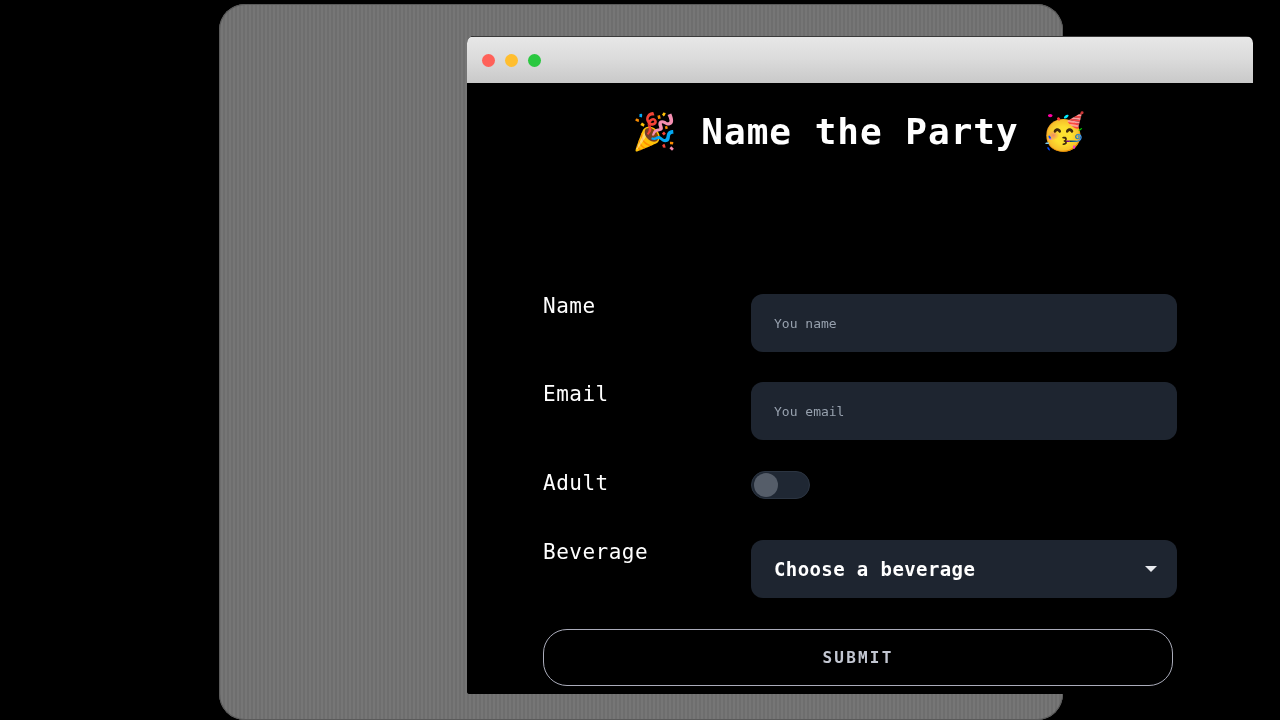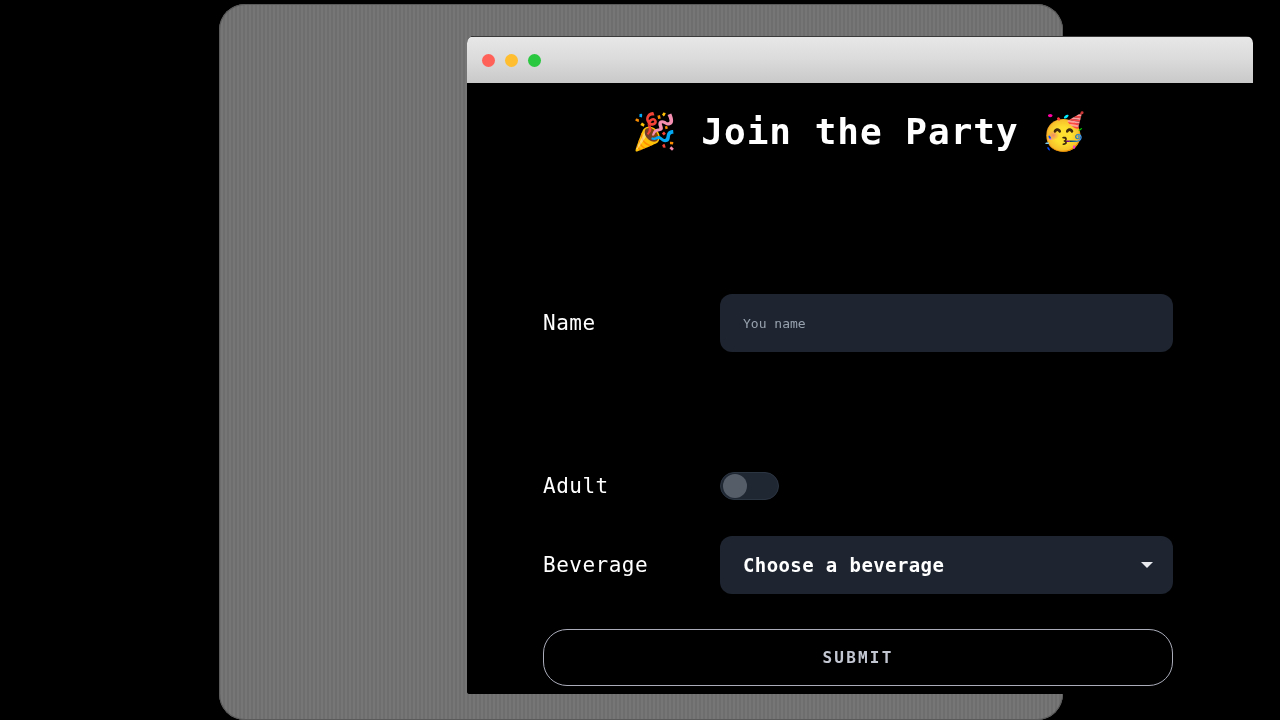--- a/index.html
+++ b/index.html
@@ -219,7 +219,7 @@
 
     <div id="page-body">
 
-      <h1 id="page-title">🎉 Join the Party 🥳</h1>
+      <h1 id="page-title">🎉 Name the Party 🥳</h1>
 
       <div id="form">
 

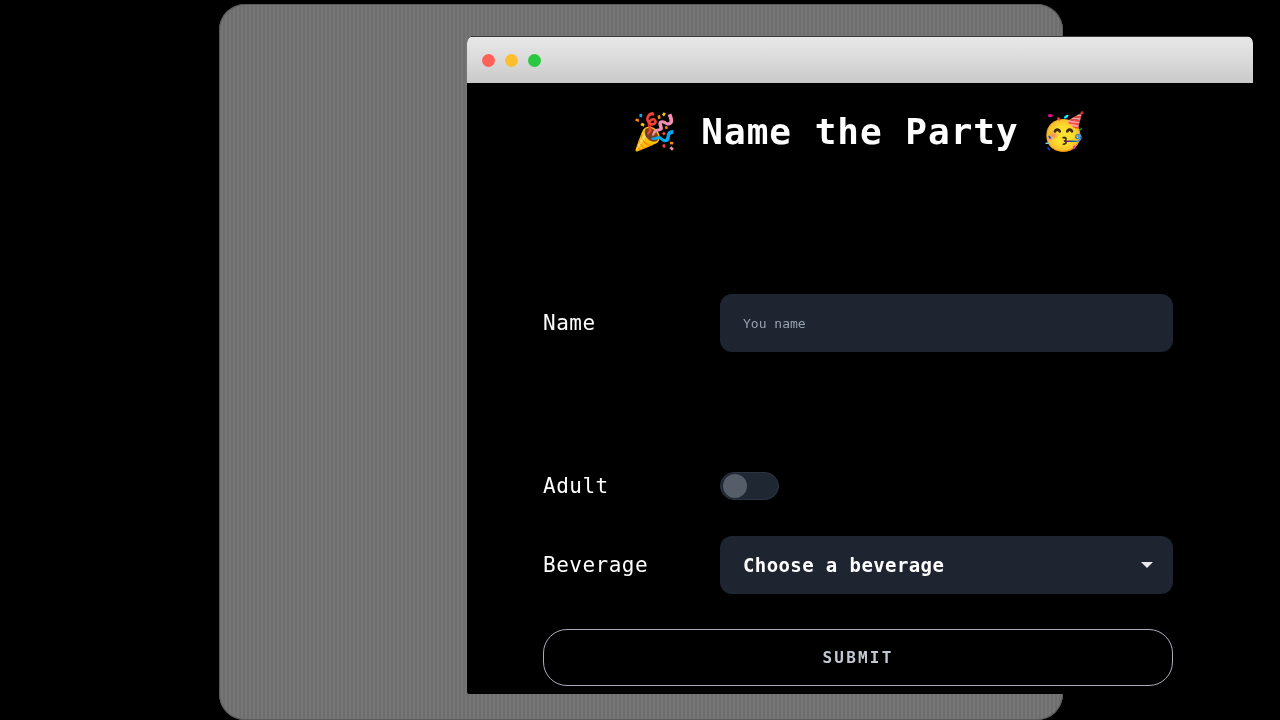--- a/index.html
+++ b/index.html
@@ -102,7 +102,7 @@
     left: 76px;
     width: 634px;
     display: flex;
-    align-items: center;
+    gap: 31px;
   }
 
   .row-label {

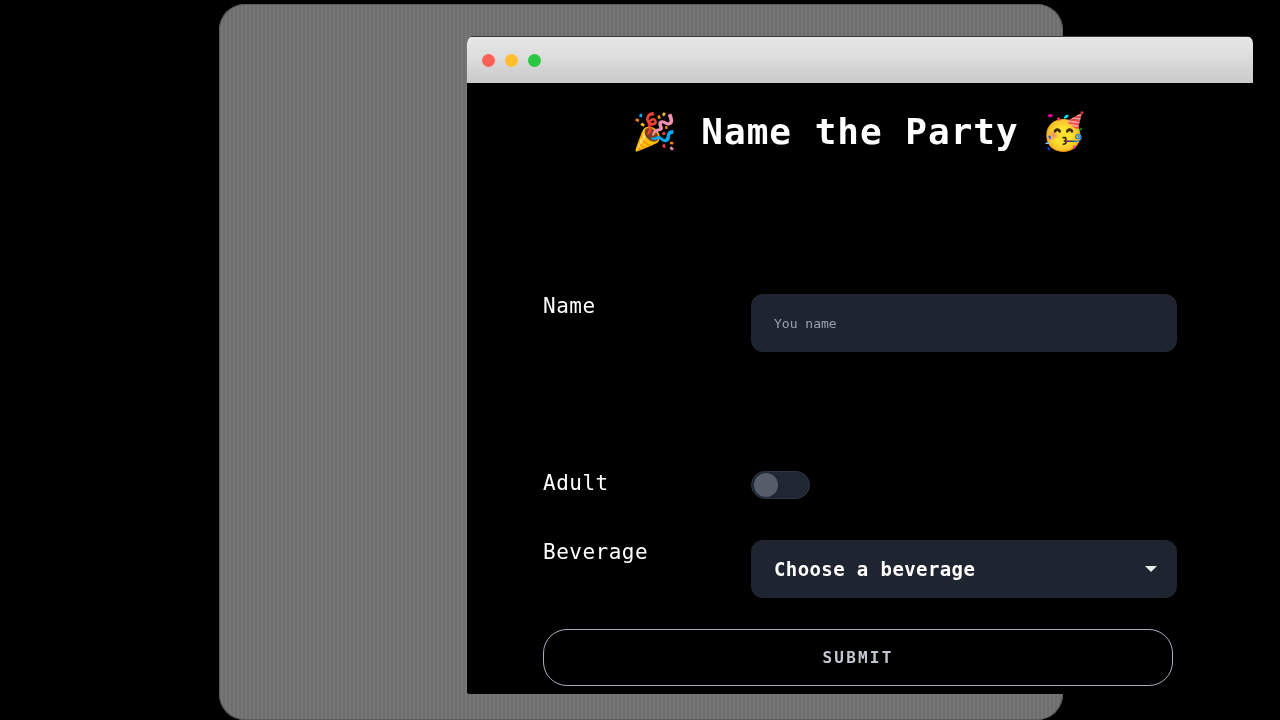--- a/index.html
+++ b/index.html
@@ -228,6 +228,10 @@
           <input class="field-input" type="text" placeholder="You name" style="">
         </div>
 
+        <div class="form-row" style="top:299px;height:58px;">
+          <label class="row-label">Email</label>
+          <input class="field-input" type="text" placeholder="You email" style="">
+        </div>
 
         <div class="form-row" style="top:388px;height:30px;">
           <label class="row-label">Adult</label>

